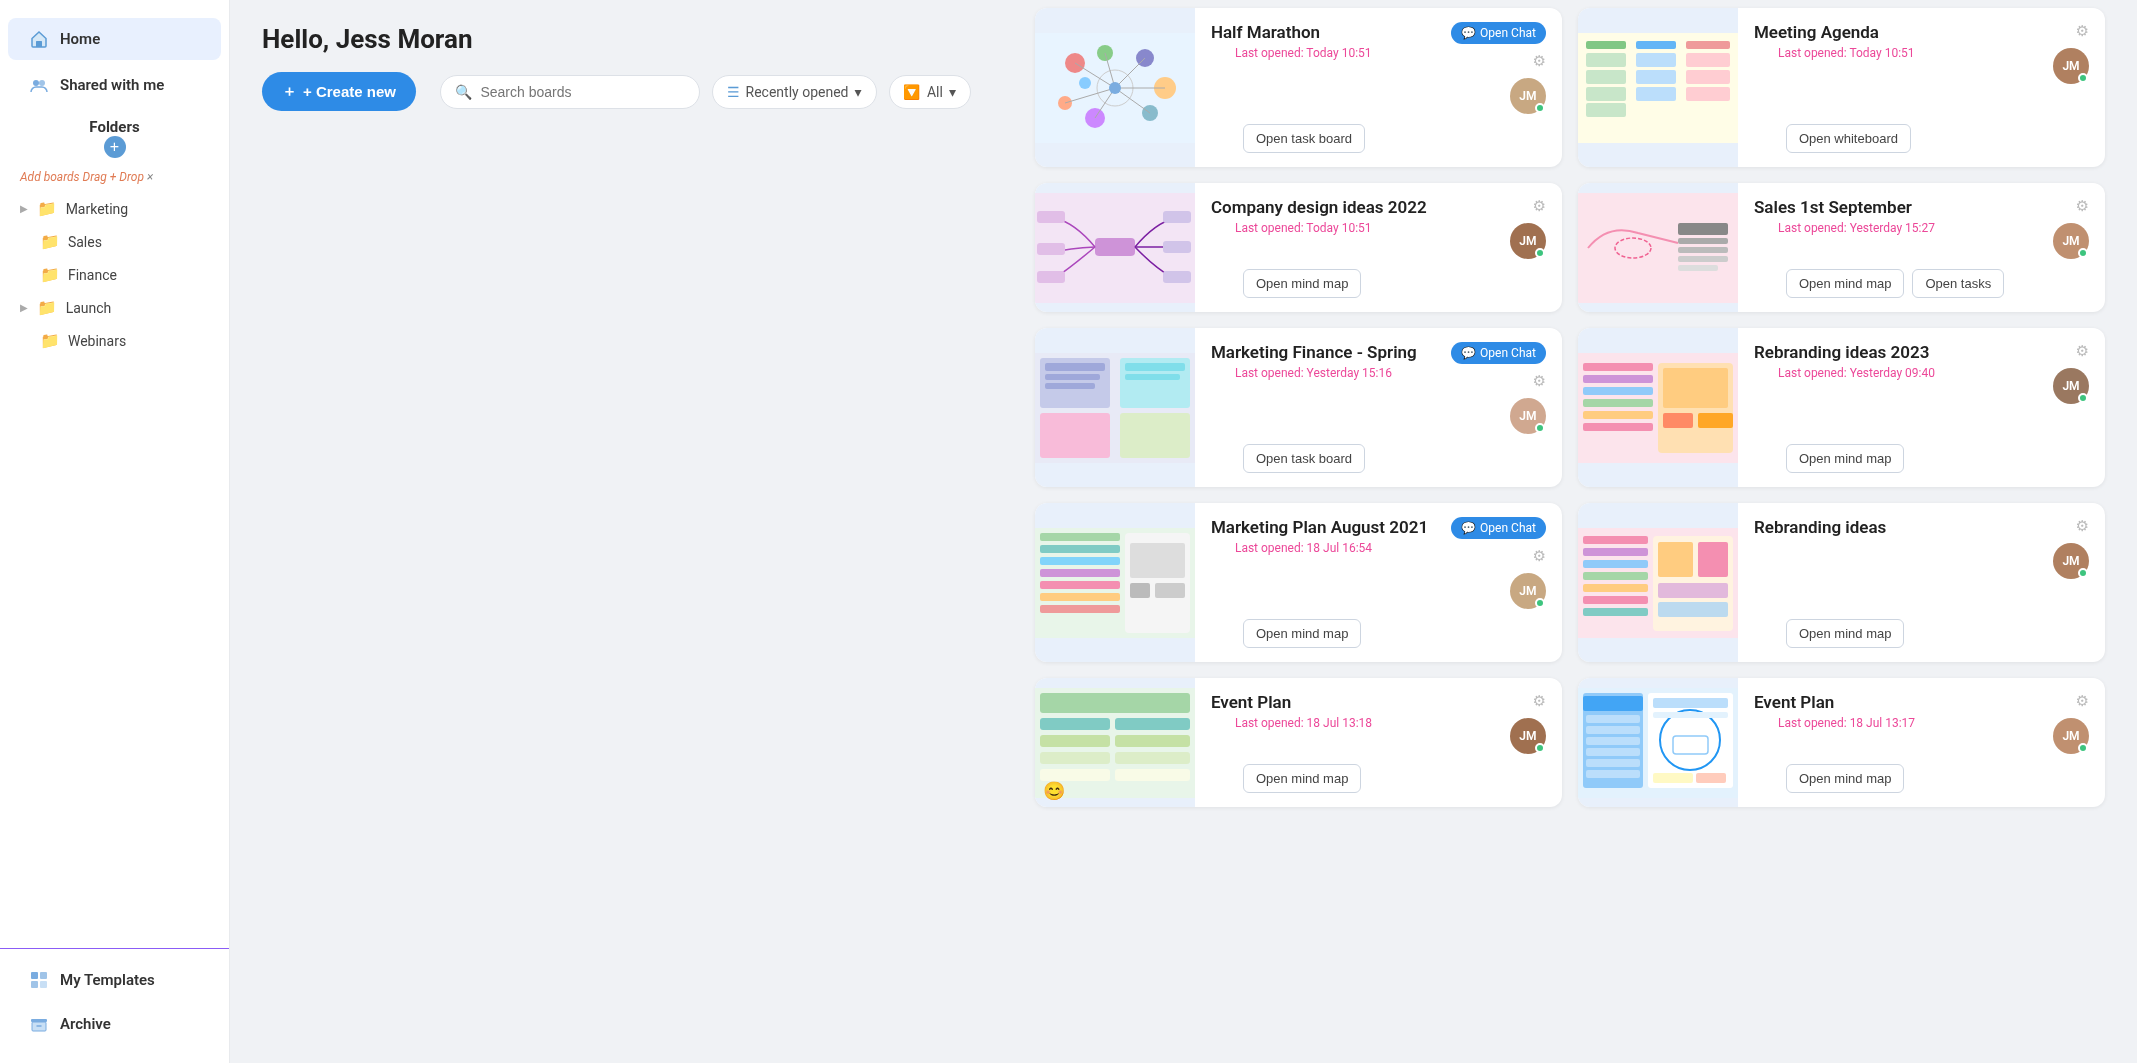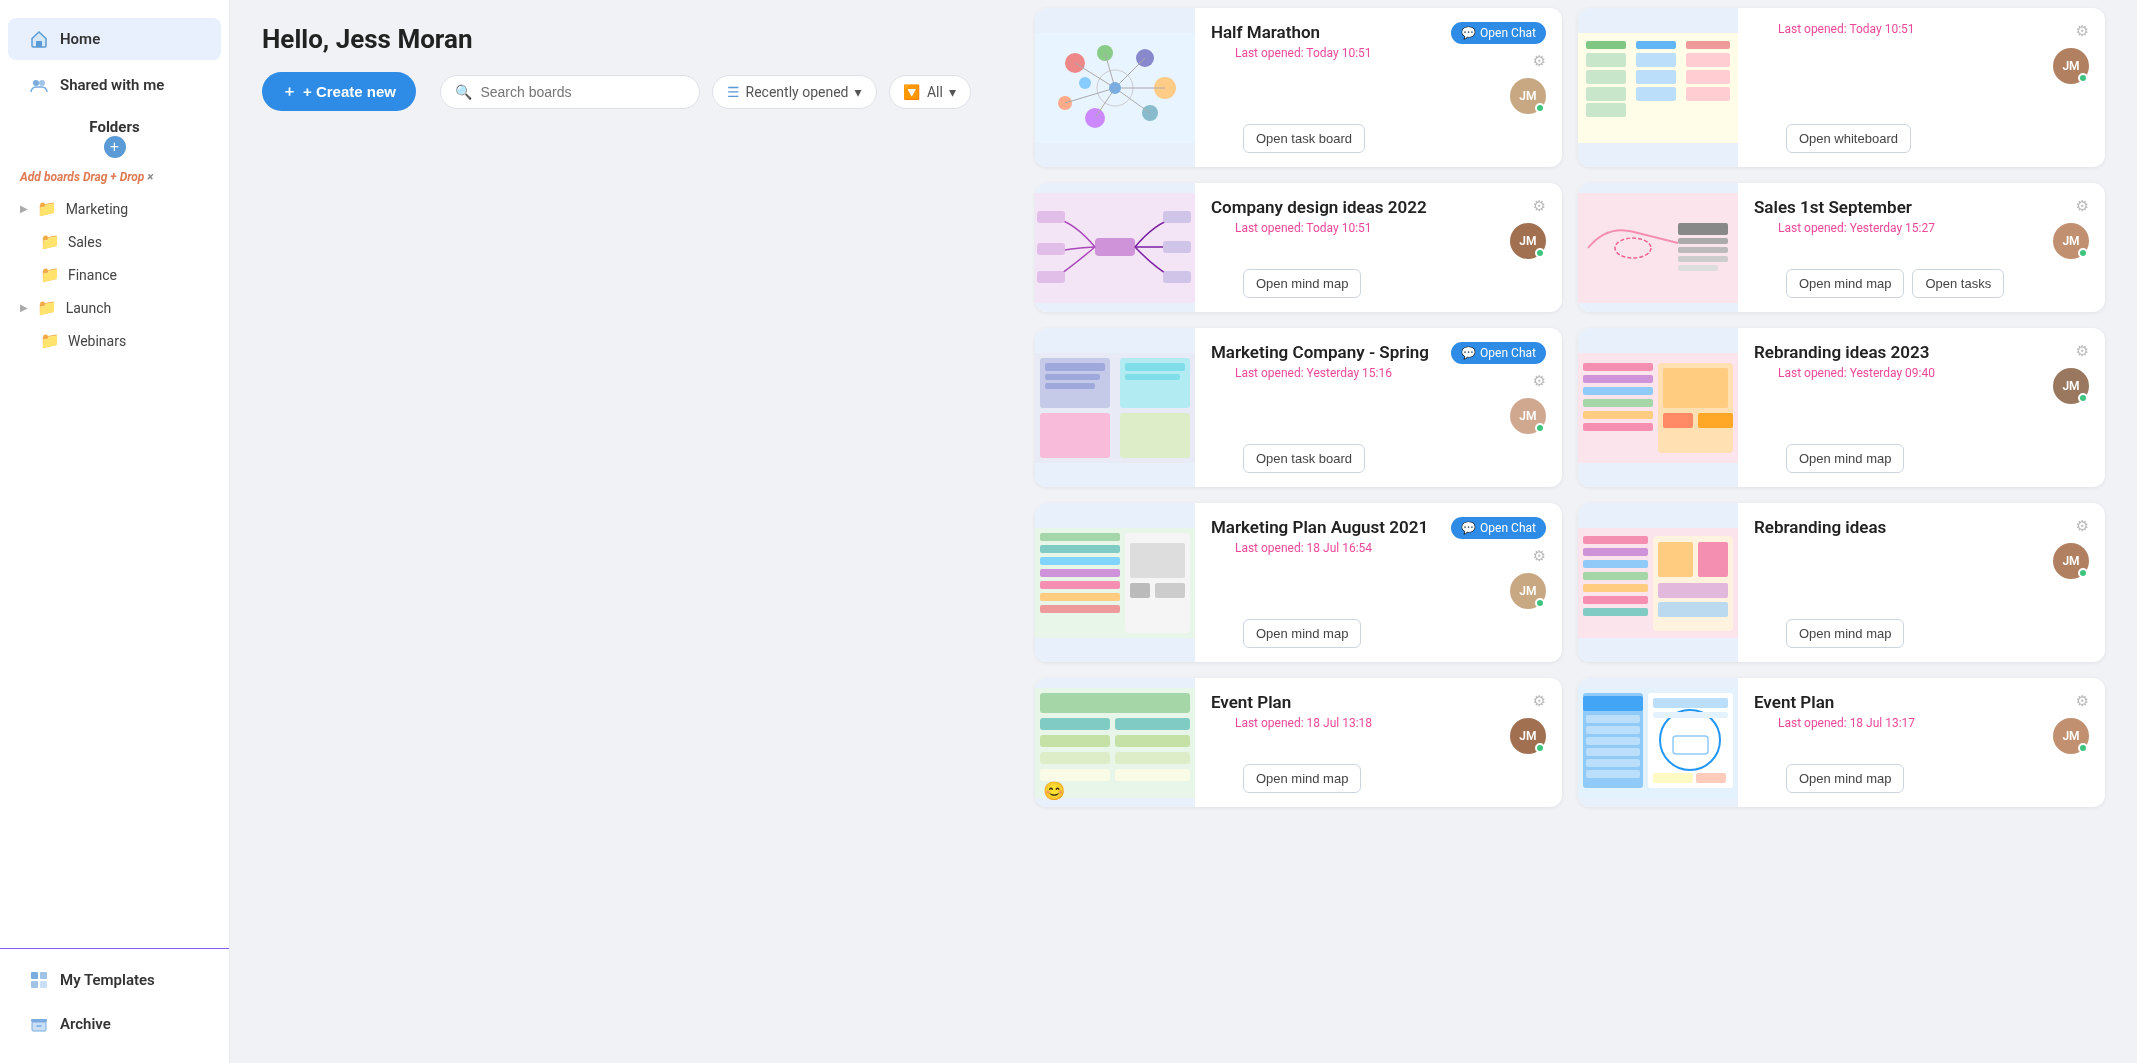--- a/index.html
+++ b/index.html
@@ -428,6 +428,7 @@
     <div class="card-body">
       <div class="card-top">
         <div class="card-info">
+          <div class="card-title">Meeting Agenda</div>
           <div class="card-meta">Last opened: Today 10:51</div>
         </div>
         <div class="card-right">

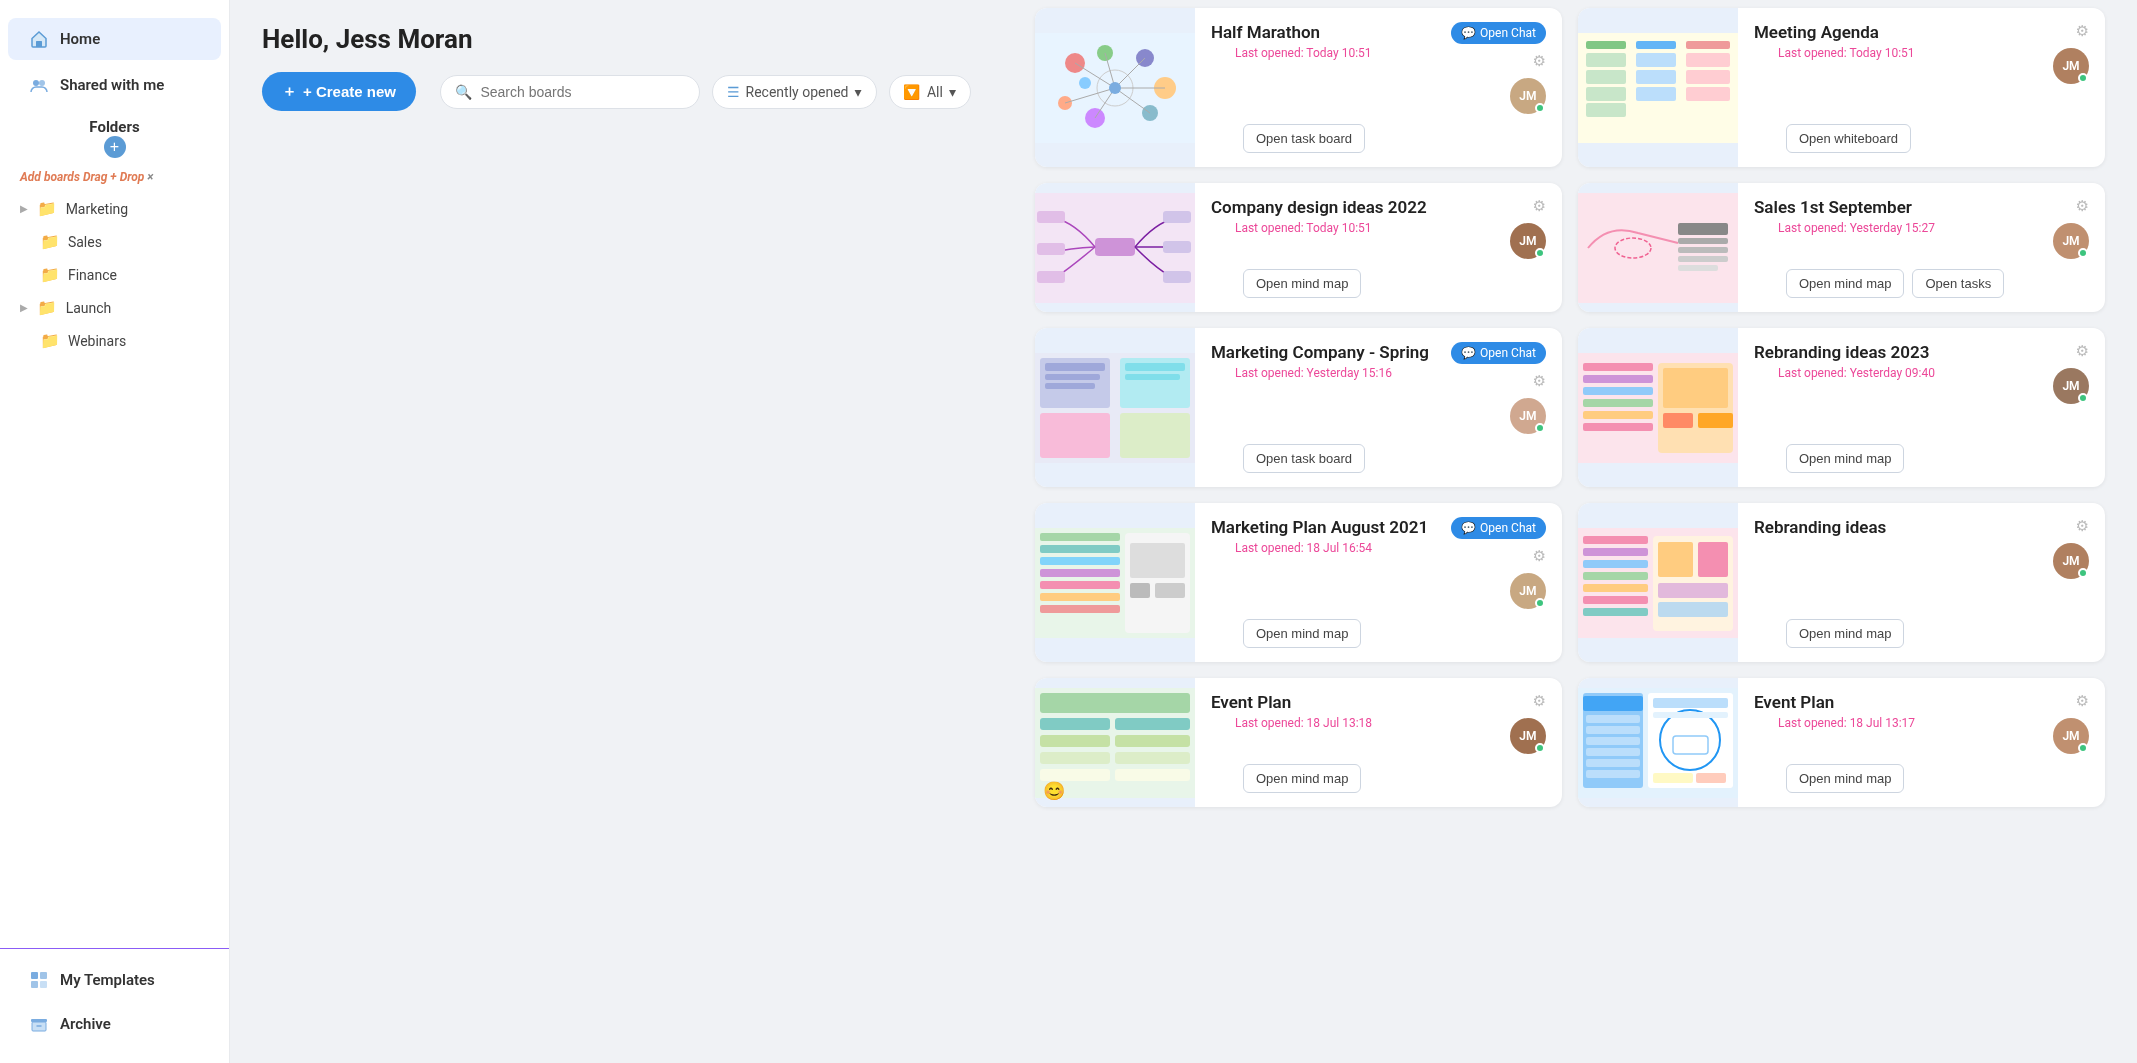--- a/index.html
+++ b/index.html
@@ -54,7 +54,7 @@
       color: #888;
       padding: 2px 20px 8px;
     }
-    .drag-drop-hint span { color: #e07b54; font-style: italic; font-weight: bold; }
+    .drag-drop-hint span { color: #e07b54; font-style: italic; }
     .folder-item {
       display: flex;
       align-items: center;

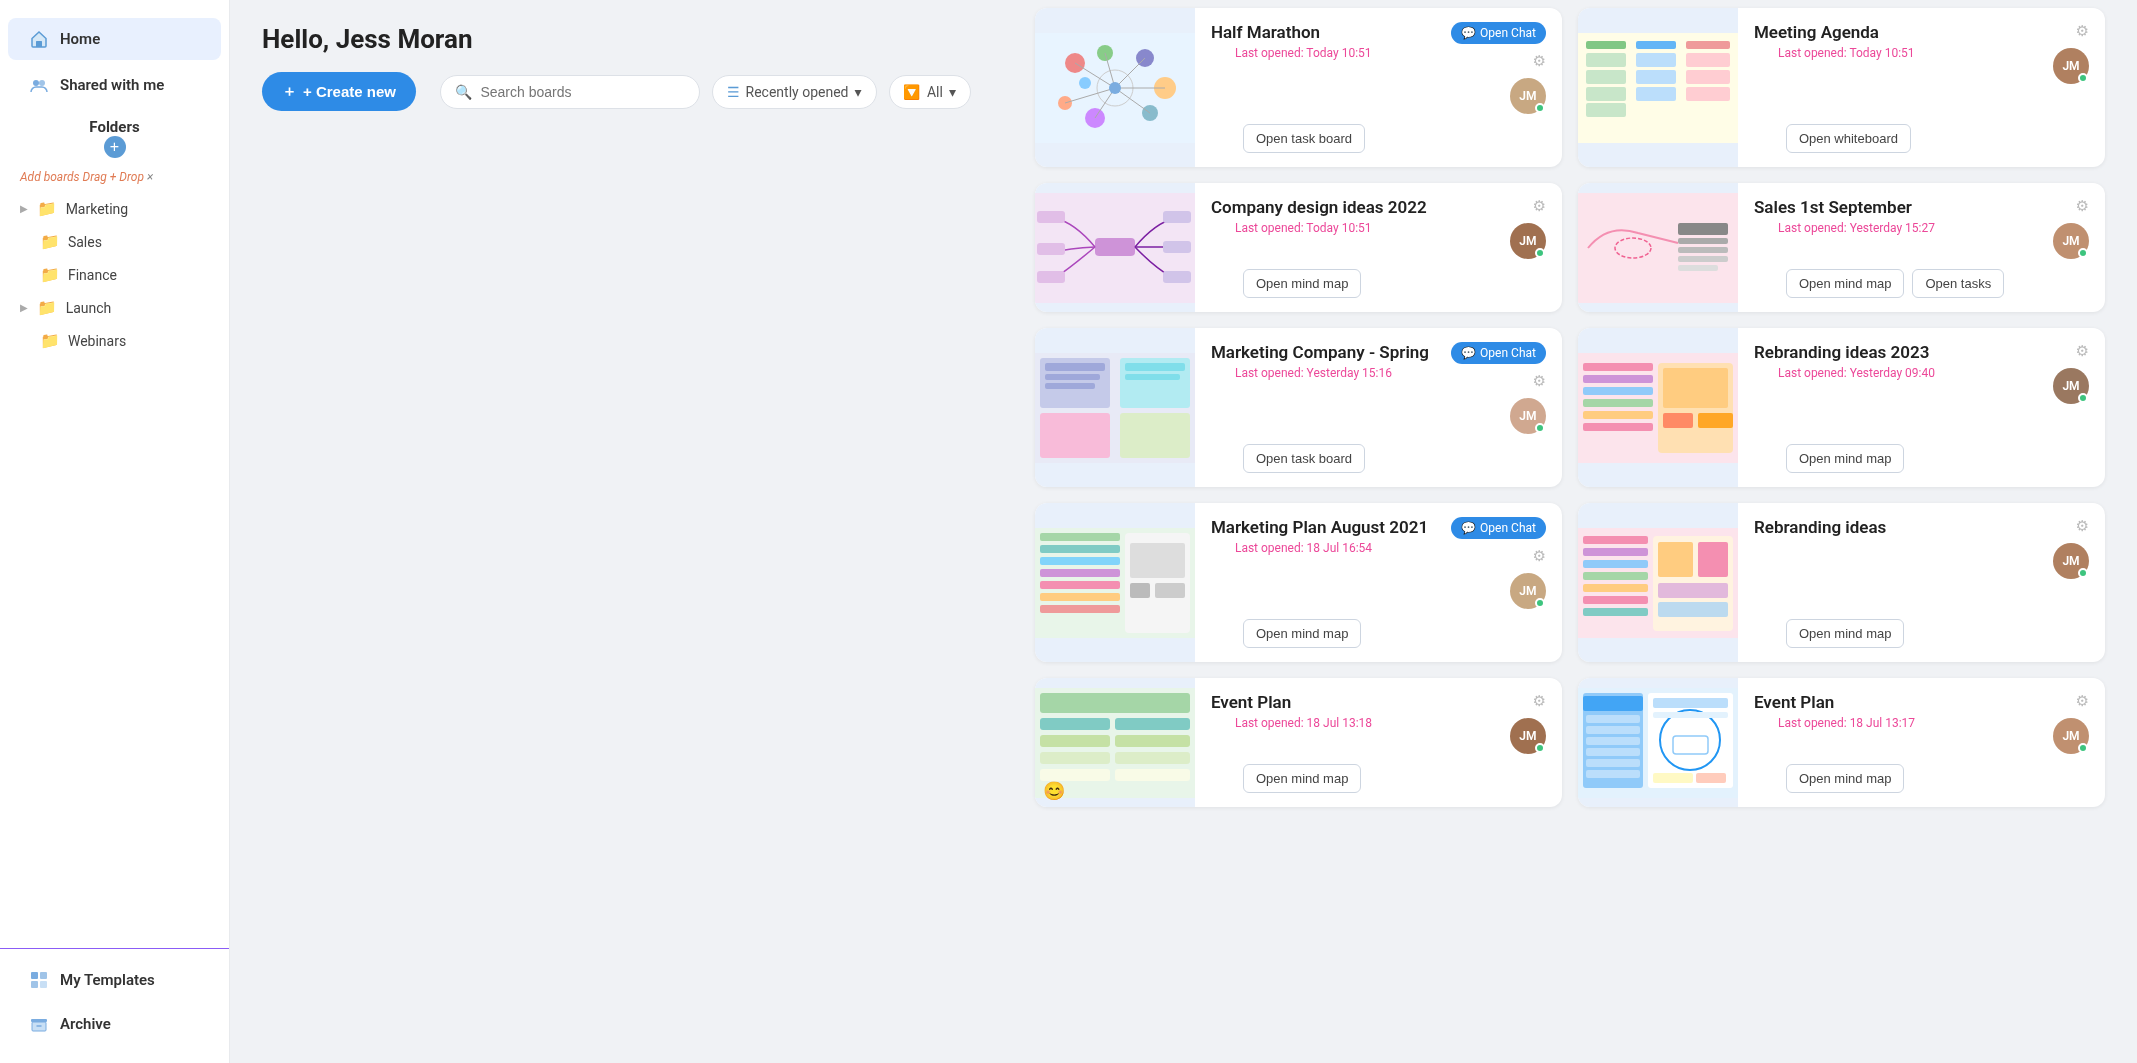--- a/index.html
+++ b/index.html
@@ -539,7 +539,7 @@
     <div class="card-body">
       <div class="card-top">
         <div class="card-info">
-          <div class="card-title">Marketing Company - Spring</div>
+          <div class="card-title">Marketing Finance - Spring</div>
           <div class="card-meta">Last opened: Yesterday 15:16</div>
         </div>
         <div class="card-right">

